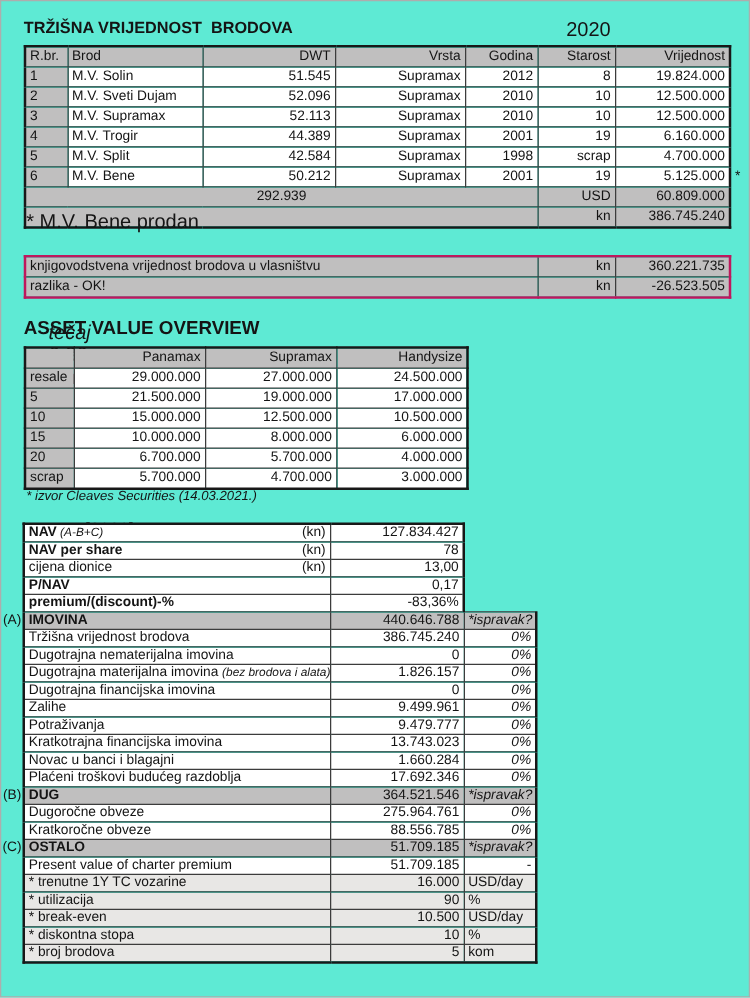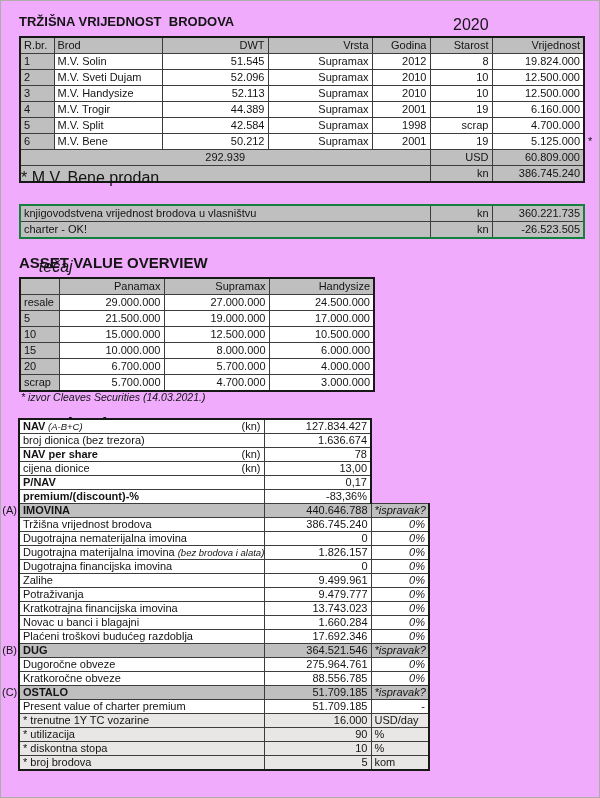--- a/index.html
+++ b/index.html
@@ -6,7 +6,7 @@
   html,body { margin:0; padding:0; background:#d8d8d8; }
   .page {
     position: relative; width: 600px; height: 798px;
-    background: #f0abfc; border: 1px solid #aeadac;
+    background: #5eead4; border: 1px solid #aeadac;
     font-family: "Liberation Sans", sans-serif; color: #141414;
     overflow: hidden;
   }

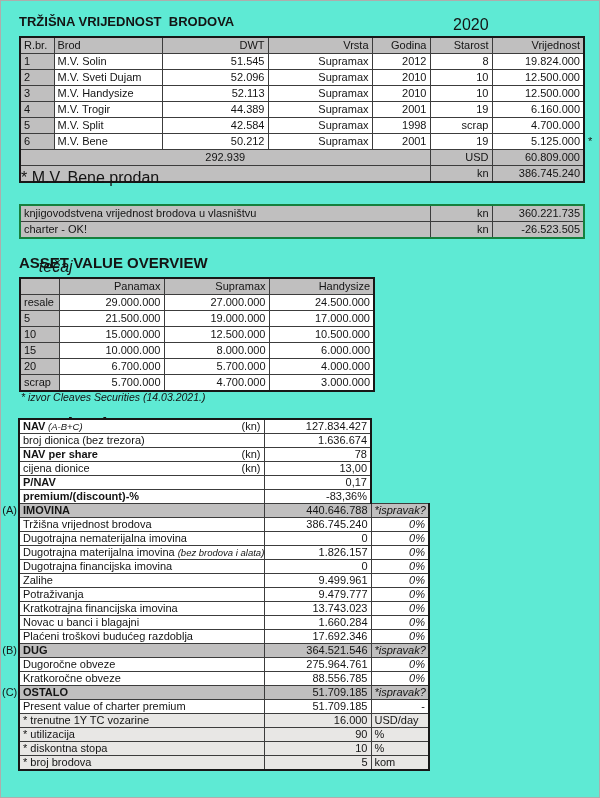--- a/index.html
+++ b/index.html
@@ -103,7 +103,7 @@
         </tr>
         <tr>
           <td class="gray b bl">3</td>
-          <td>M.V. Handysize</td>
+          <td>M.V. Supramax</td>
           <td class="r">52.113</td>
           <td class="r">Supramax</td>
           <td class="r">2010</td>

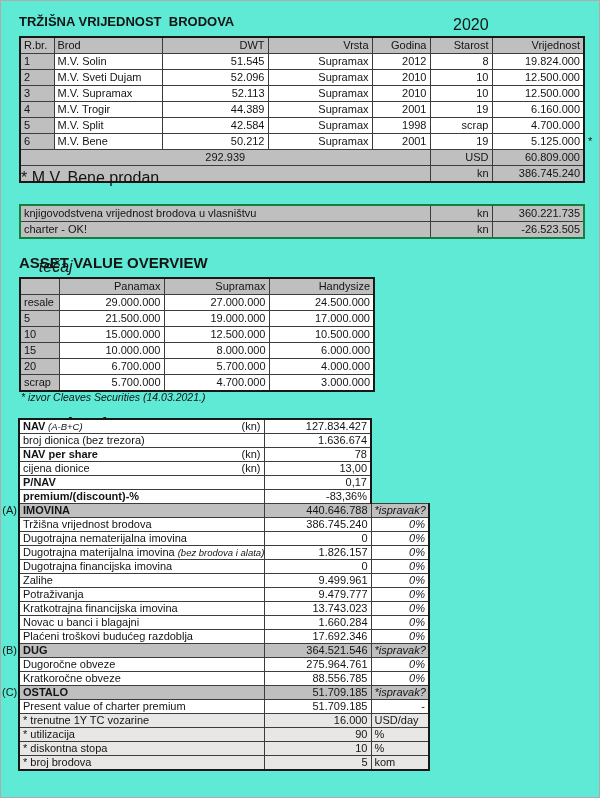--- a/index.html
+++ b/index.html
@@ -41,7 +41,7 @@
   .bl { border-left: 2px solid #181818 !important; }
   .br { border-right: 2px solid #181818 !important; }
 
-  .tbook { border: 2px solid #15803d; }
+  .tbook { border: 2px solid #be185d; }
   .t2    { border: 2px solid #181818; }
 
   .unit { float: right; font-weight: normal; font-style: normal; padding-left: 19px; }

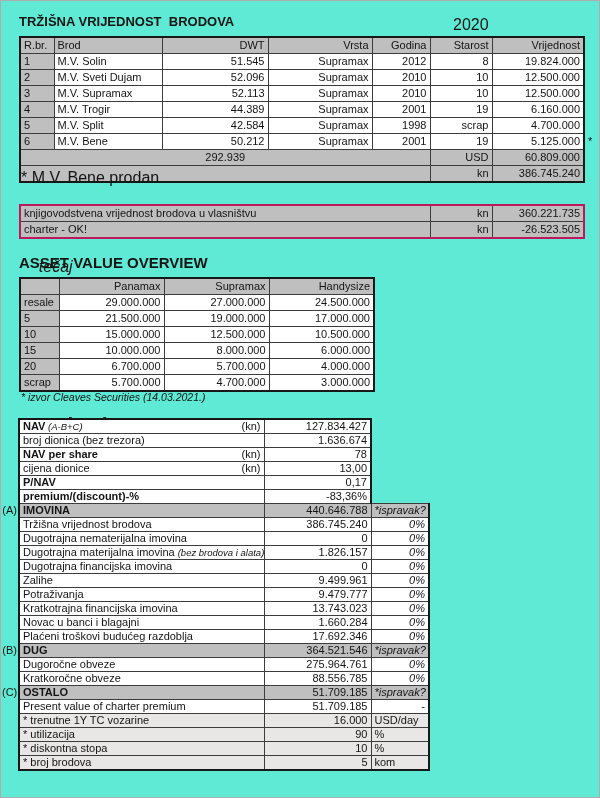--- a/index.html
+++ b/index.html
@@ -171,7 +171,7 @@
           <td class="gray b r">360.221.735</td>
         </tr>
         <tr>
-          <td class="gray b">charter  - OK!</td>
+          <td class="gray b">razlika  - OK!</td>
           <td class="gray b r">kn</td>
           <td class="gray b r">-26.523.505</td>
         </tr>

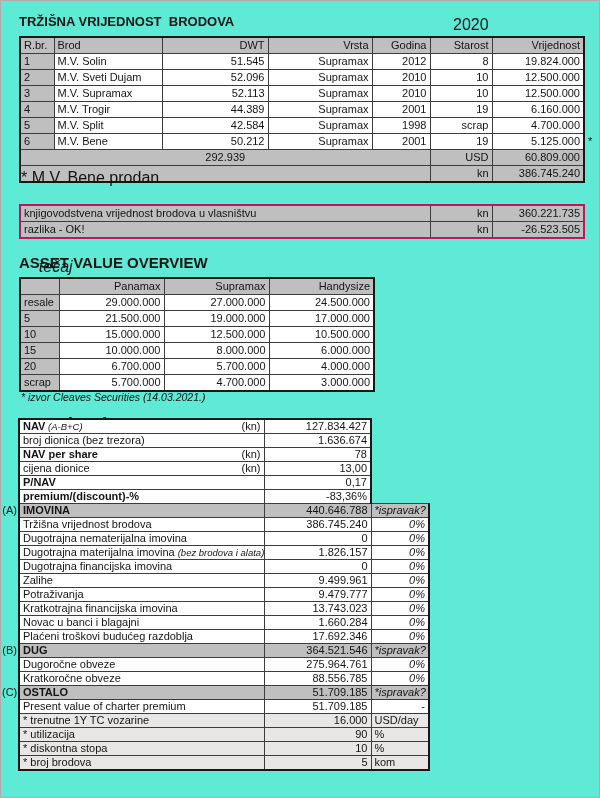--- a/index.html
+++ b/index.html
@@ -261,12 +261,6 @@
         </tr>
         <tr>
           <td class="marker"></td>
-          <td class="bl"><span>broj dionica (bez trezora)</span></td>
-          <td class="r br">1.636.674</td>
-          <td class="g"></td>
-        </tr>
-        <tr>
-          <td class="marker"></td>
           <td class="bl"><span class="b">NAV per share</span><span class="unit">(kn)</span></td>
           <td class="r b br">78</td>
           <td class="g"></td>

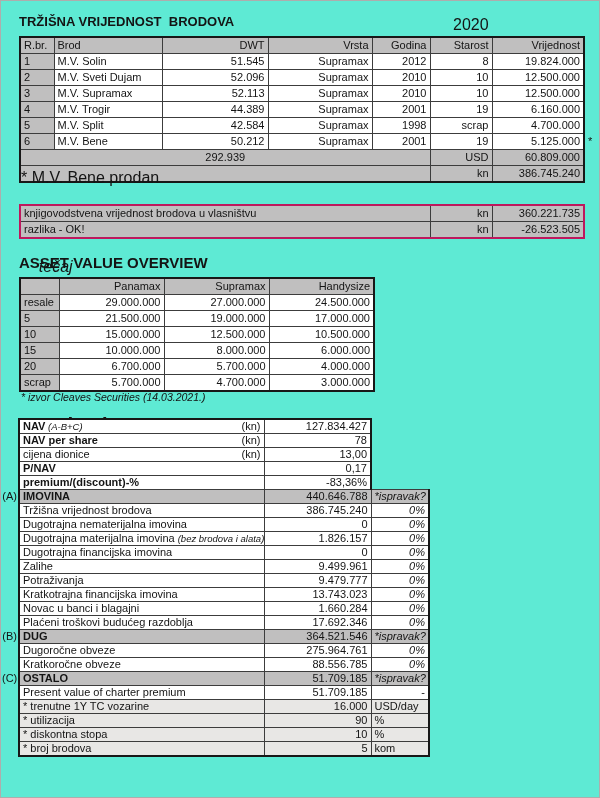--- a/index.html
+++ b/index.html
@@ -387,6 +387,12 @@
         </tr>
         <tr>
           <td class="marker"></td>
+          <td class="bl lite"><span>* break-even</span></td>
+          <td class="r lite">10.500</td>
+          <td class="br notecell lite">USD/day</td>
+        </tr>
+        <tr>
+          <td class="marker"></td>
           <td class="bl lite"><span>* diskontna stopa</span></td>
           <td class="r lite">10</td>
           <td class="br notecell lite">%</td>

